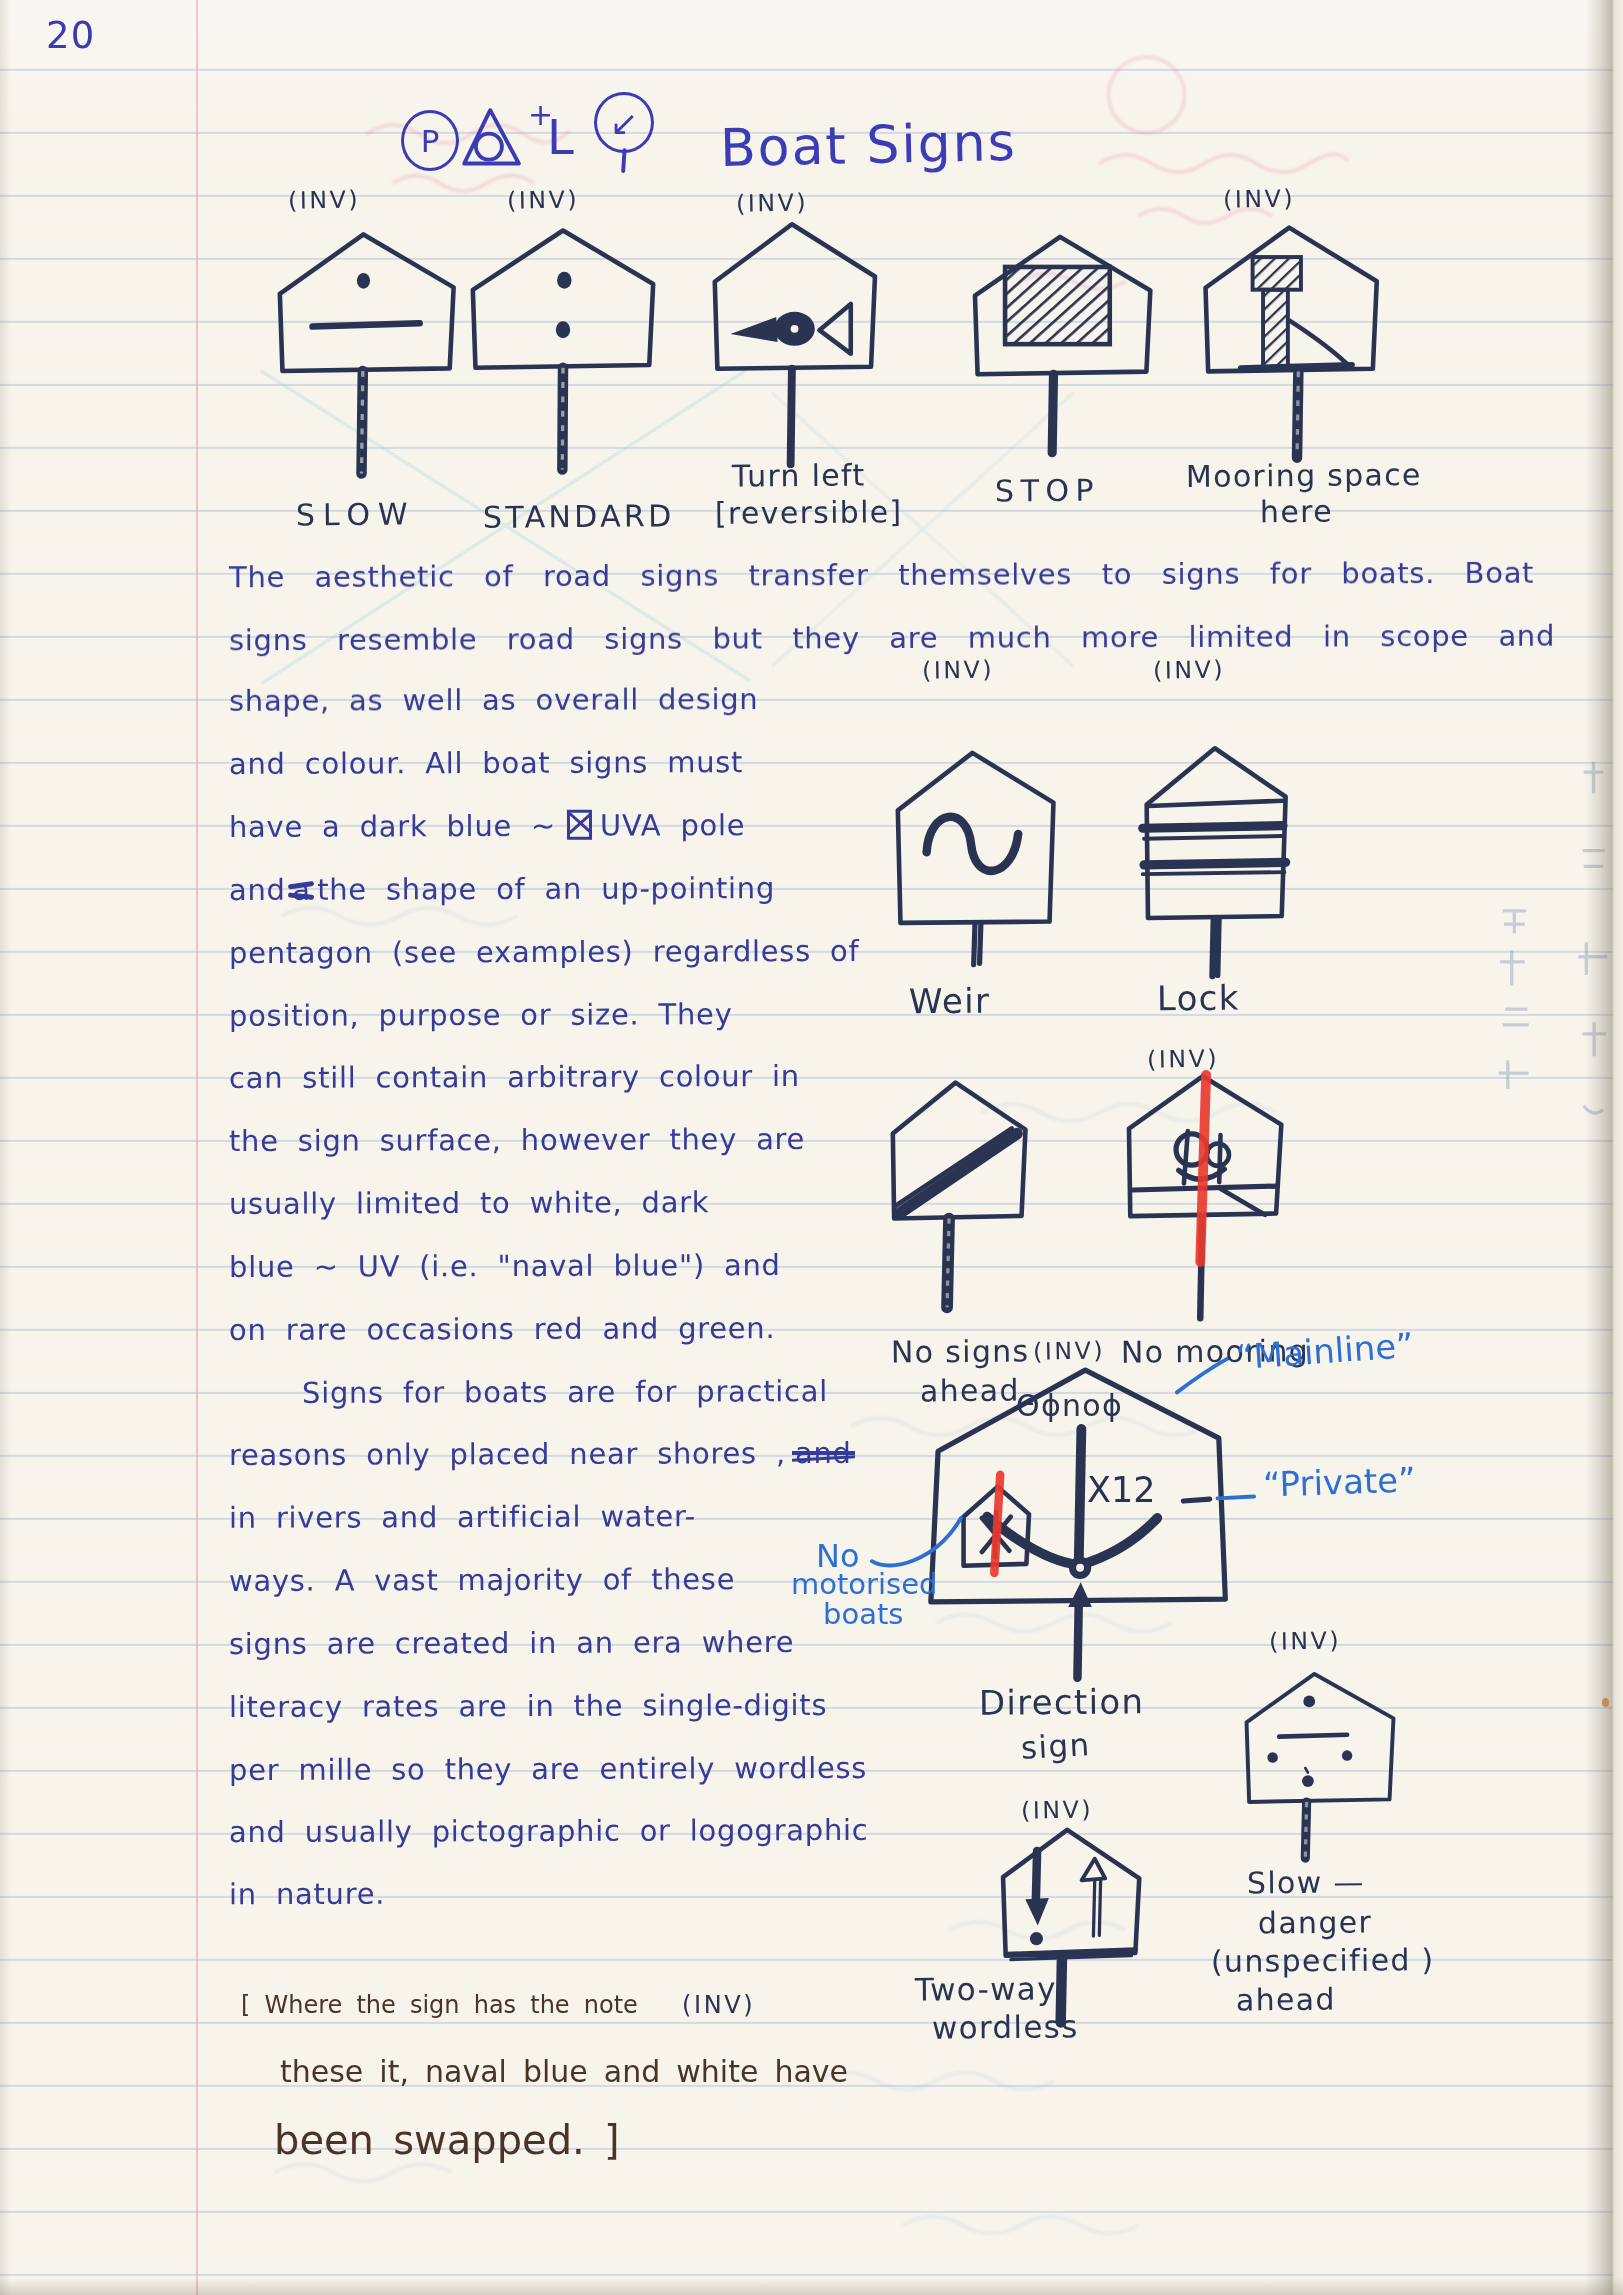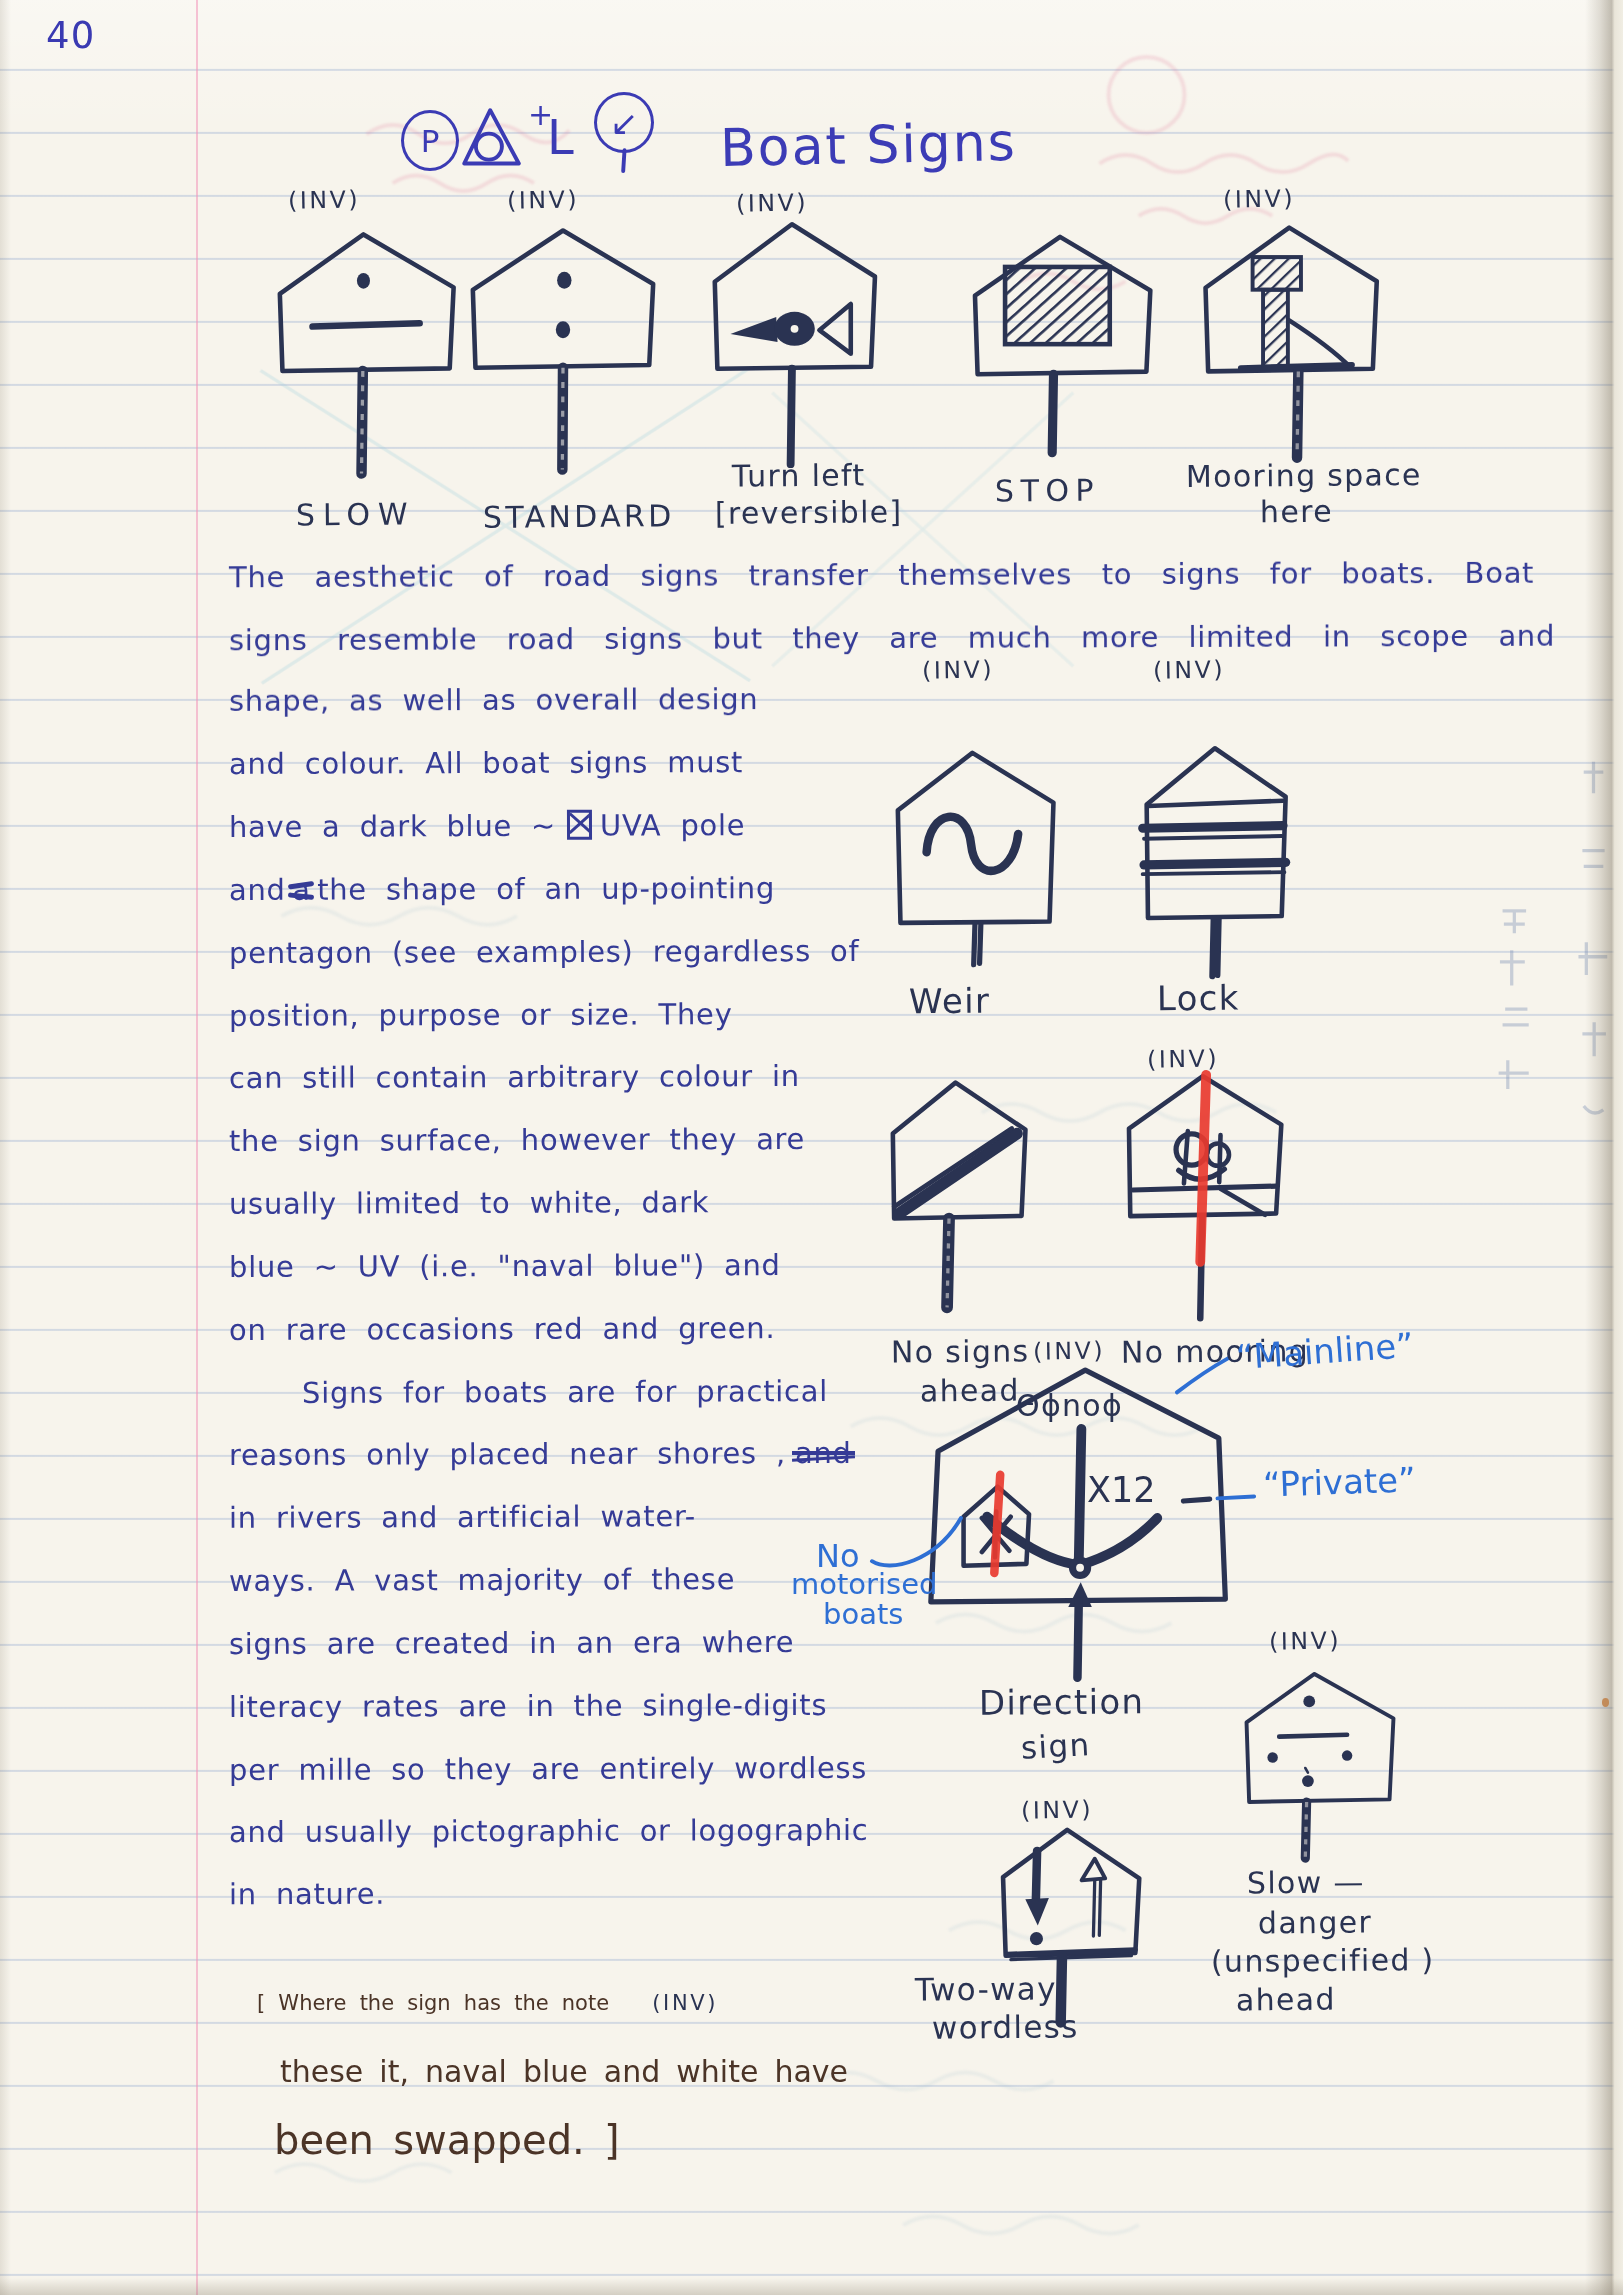--- a/index.html
+++ b/index.html
@@ -111,7 +111,7 @@
     </g>
   </svg>
 
-  <div class="t pageno" style="left:46px;top:14.4px">40</div>
+  <div class="t pageno" style="left:46px;top:14.4px">20</div>
 
   <div class="circ" style="left:401px;top:110px;width:52px;height:55px;font-size:31px">
     <span>P</span>

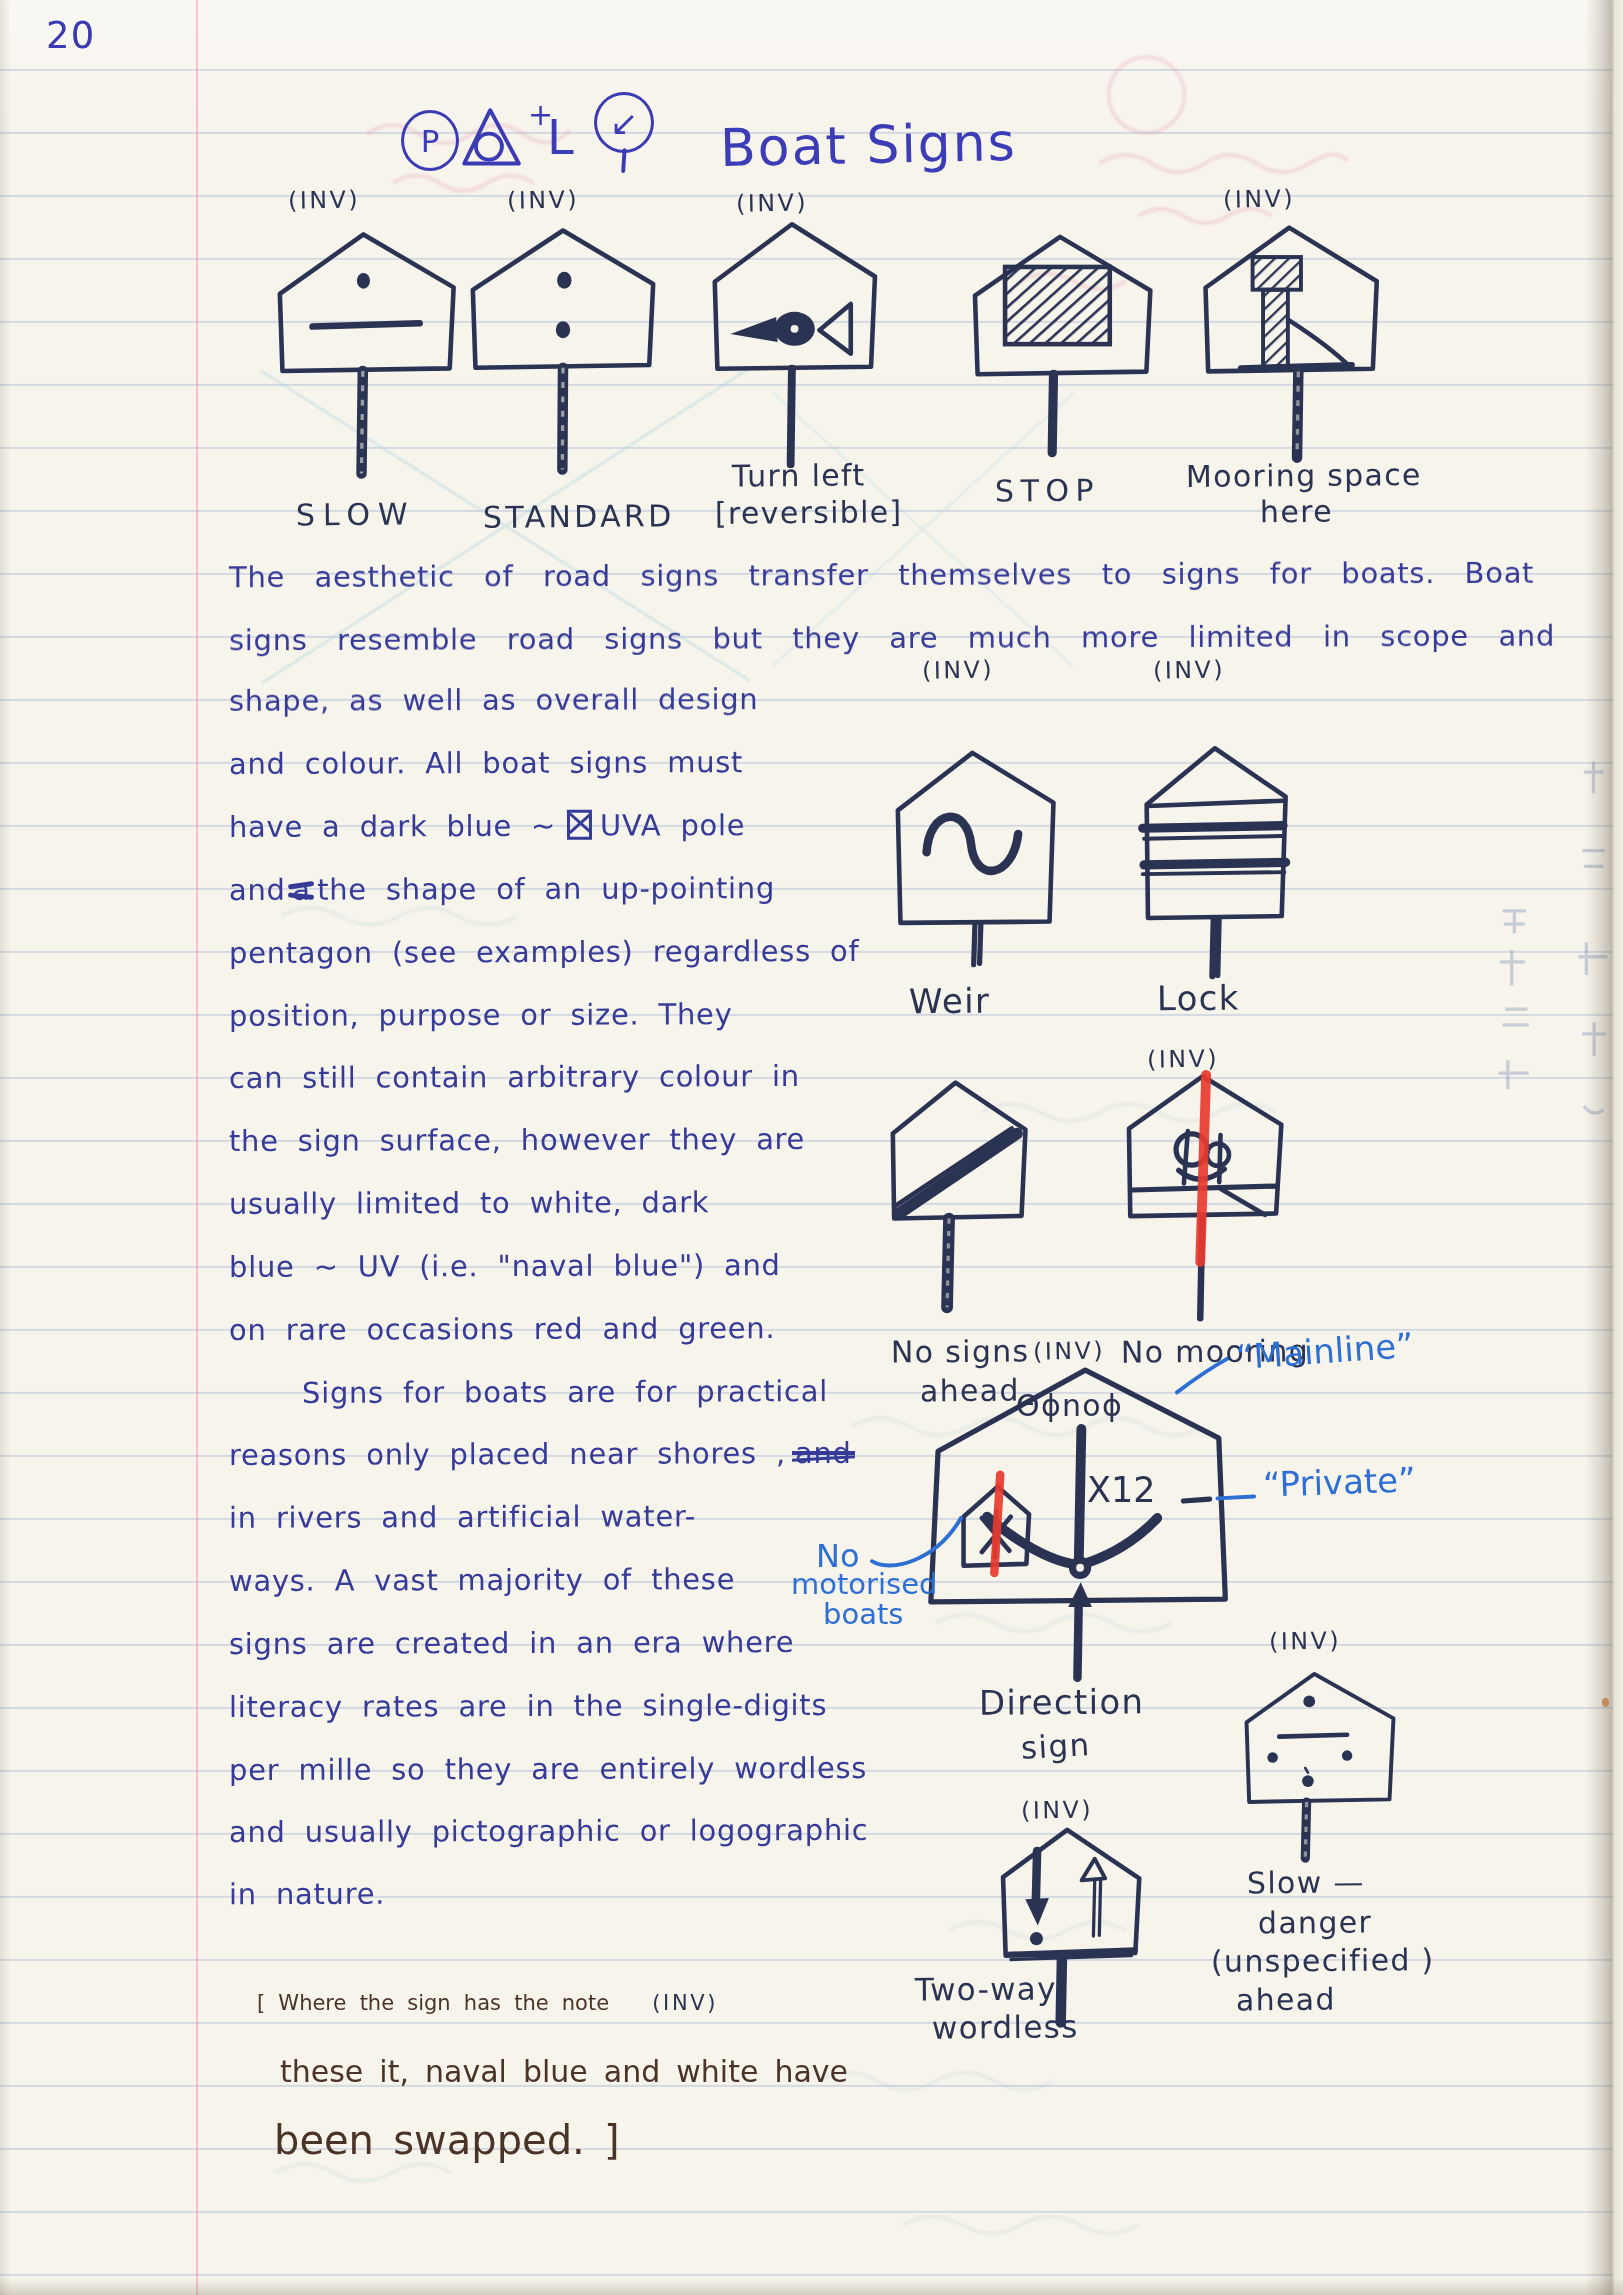--- a/index.html
+++ b/index.html
@@ -337,7 +337,7 @@
   <div class="t siglabel" style="left:1211px;top:1943px">(unspecified )</div>
   <div class="t siglabel" style="left:1236px;top:1982px">ahead</div>
 
-  <div class="t brown" style="left:257px;top:1991px;font-size:21px;word-spacing:6.5px">
+  <div class="t brown" style="left:241px;top:1991px;font-size:24px;word-spacing:6.5px">
     <span>[ Where  the sign has  the note</span>
     <span class="navy" style="margin-left:30px;letter-spacing:2.6px">(INV)</span>
   </div>

